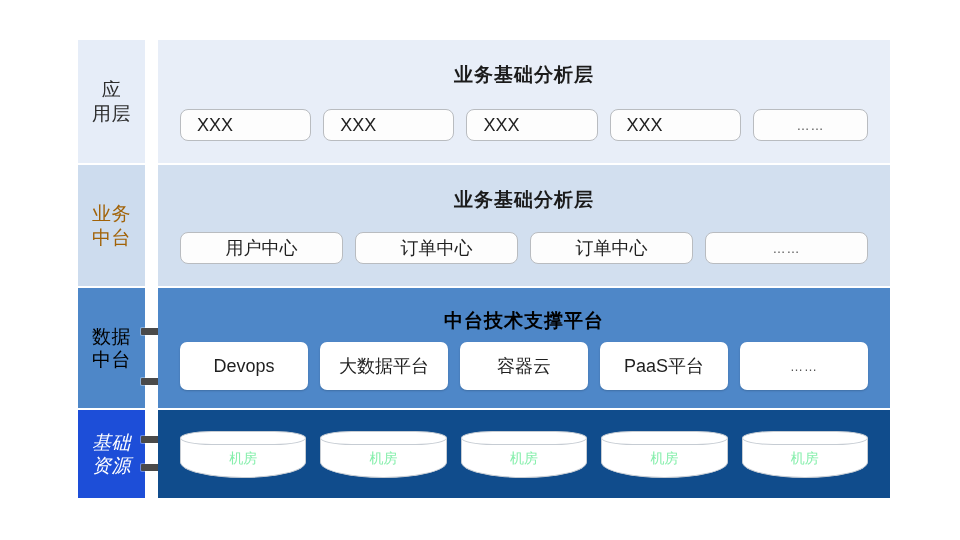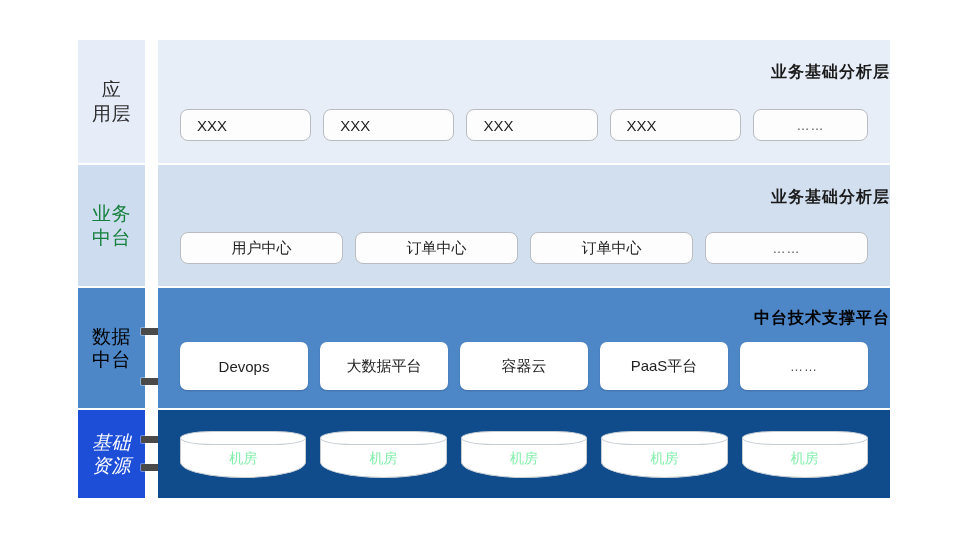--- a/index.html
+++ b/index.html
@@ -93,9 +93,9 @@
   .panel-4 { background: #104c8c; }
 
   .panel-title {
-    text-align: right;
+    text-align: center;
     font-weight: bold;
-    font-size: 16px;
+    font-size: 19px;
     letter-spacing: 1px;
   }
   .panel-1 .panel-title,

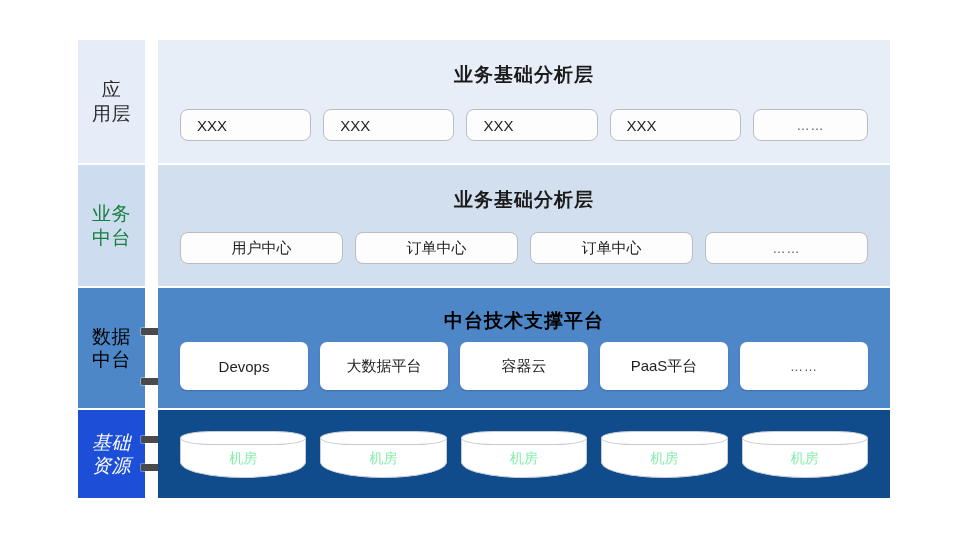--- a/index.html
+++ b/index.html
@@ -122,7 +122,7 @@
     display: flex;
     align-items: center;
     justify-content: center;
-    font-size: 15px;
+    font-size: 18px;
     color: #1f1f1f;
     box-sizing: border-box;
   }

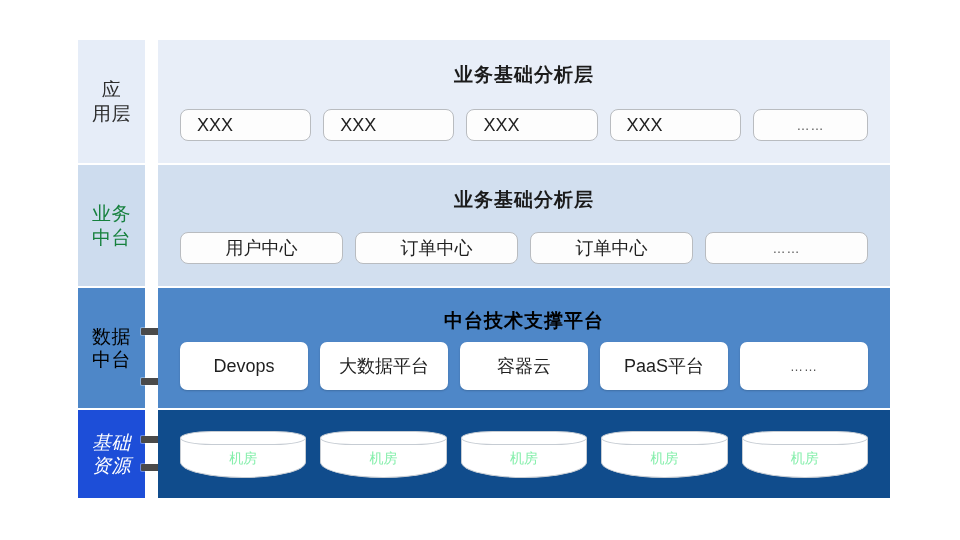--- a/index.html
+++ b/index.html
@@ -54,7 +54,7 @@
   .side-1 { background: #e6edf8; }
   .side-1 .side-label { color: #2d2d2d; }
   .side-2 { background: #cddcee; }
-  .side-2 .side-label { color: #15803d; }
+  .side-2 .side-label { color: #a16207; }
   .side-3 { background: #4e87c8; }
   .side-3 .side-label { color: #000000; }
   .side-4 { background: #1d4ed8; font-style: italic; }

